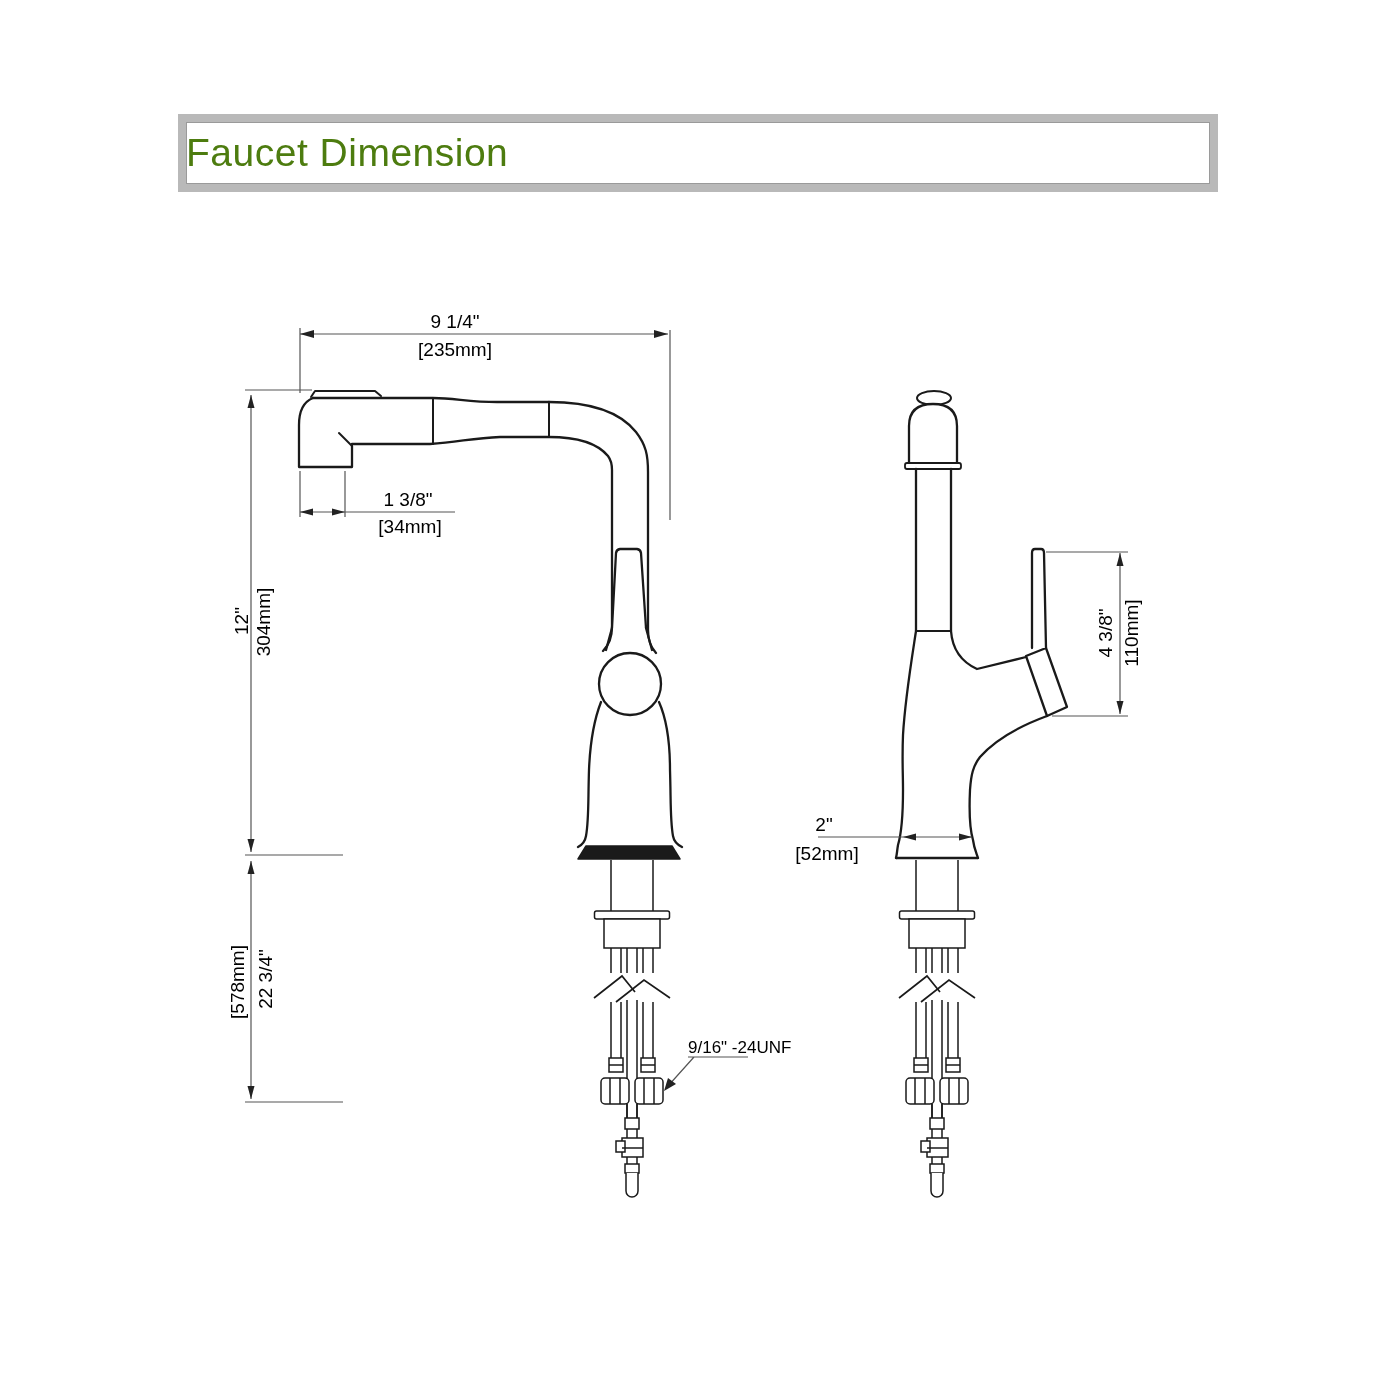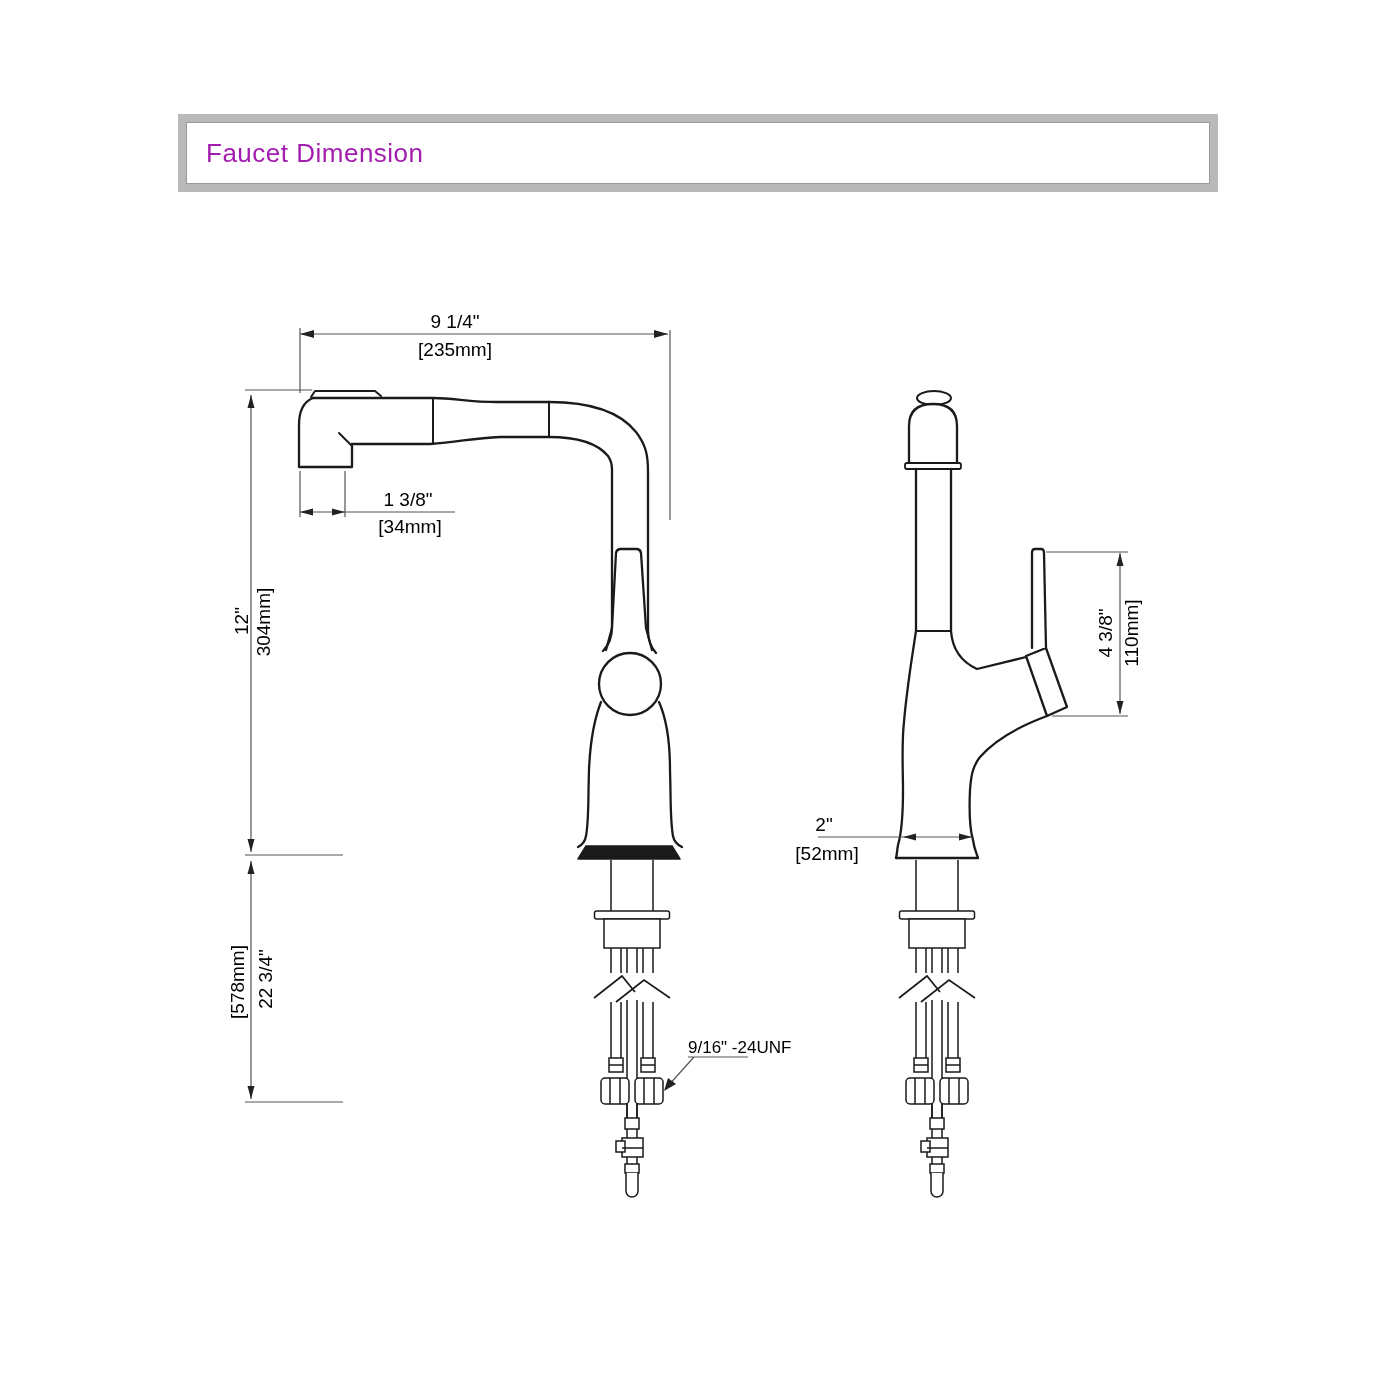--- a/index.html
+++ b/index.html
@@ -8,7 +8,7 @@
   .title-box{position:absolute;left:178px;top:114px;width:1040px;height:78px;
              box-sizing:border-box;border:8px solid #b9b9b9;background:#ffffff;
              box-shadow:inset 0 0 0 1px #9a9a9a;display:flex;align-items:center;}
-  .title-text{font-size:26px;color:#a21caf;padding-left:20px;letter-spacing:0.5px;}
+  .title-text{font-size:39px;color:#4d7c0f;letter-spacing:0.5px;}
   svg{position:absolute;left:0;top:0;}
   text{font-family:"Liberation Sans", sans-serif;fill:#000;}
   .dimtxt{font-size:19px;}

